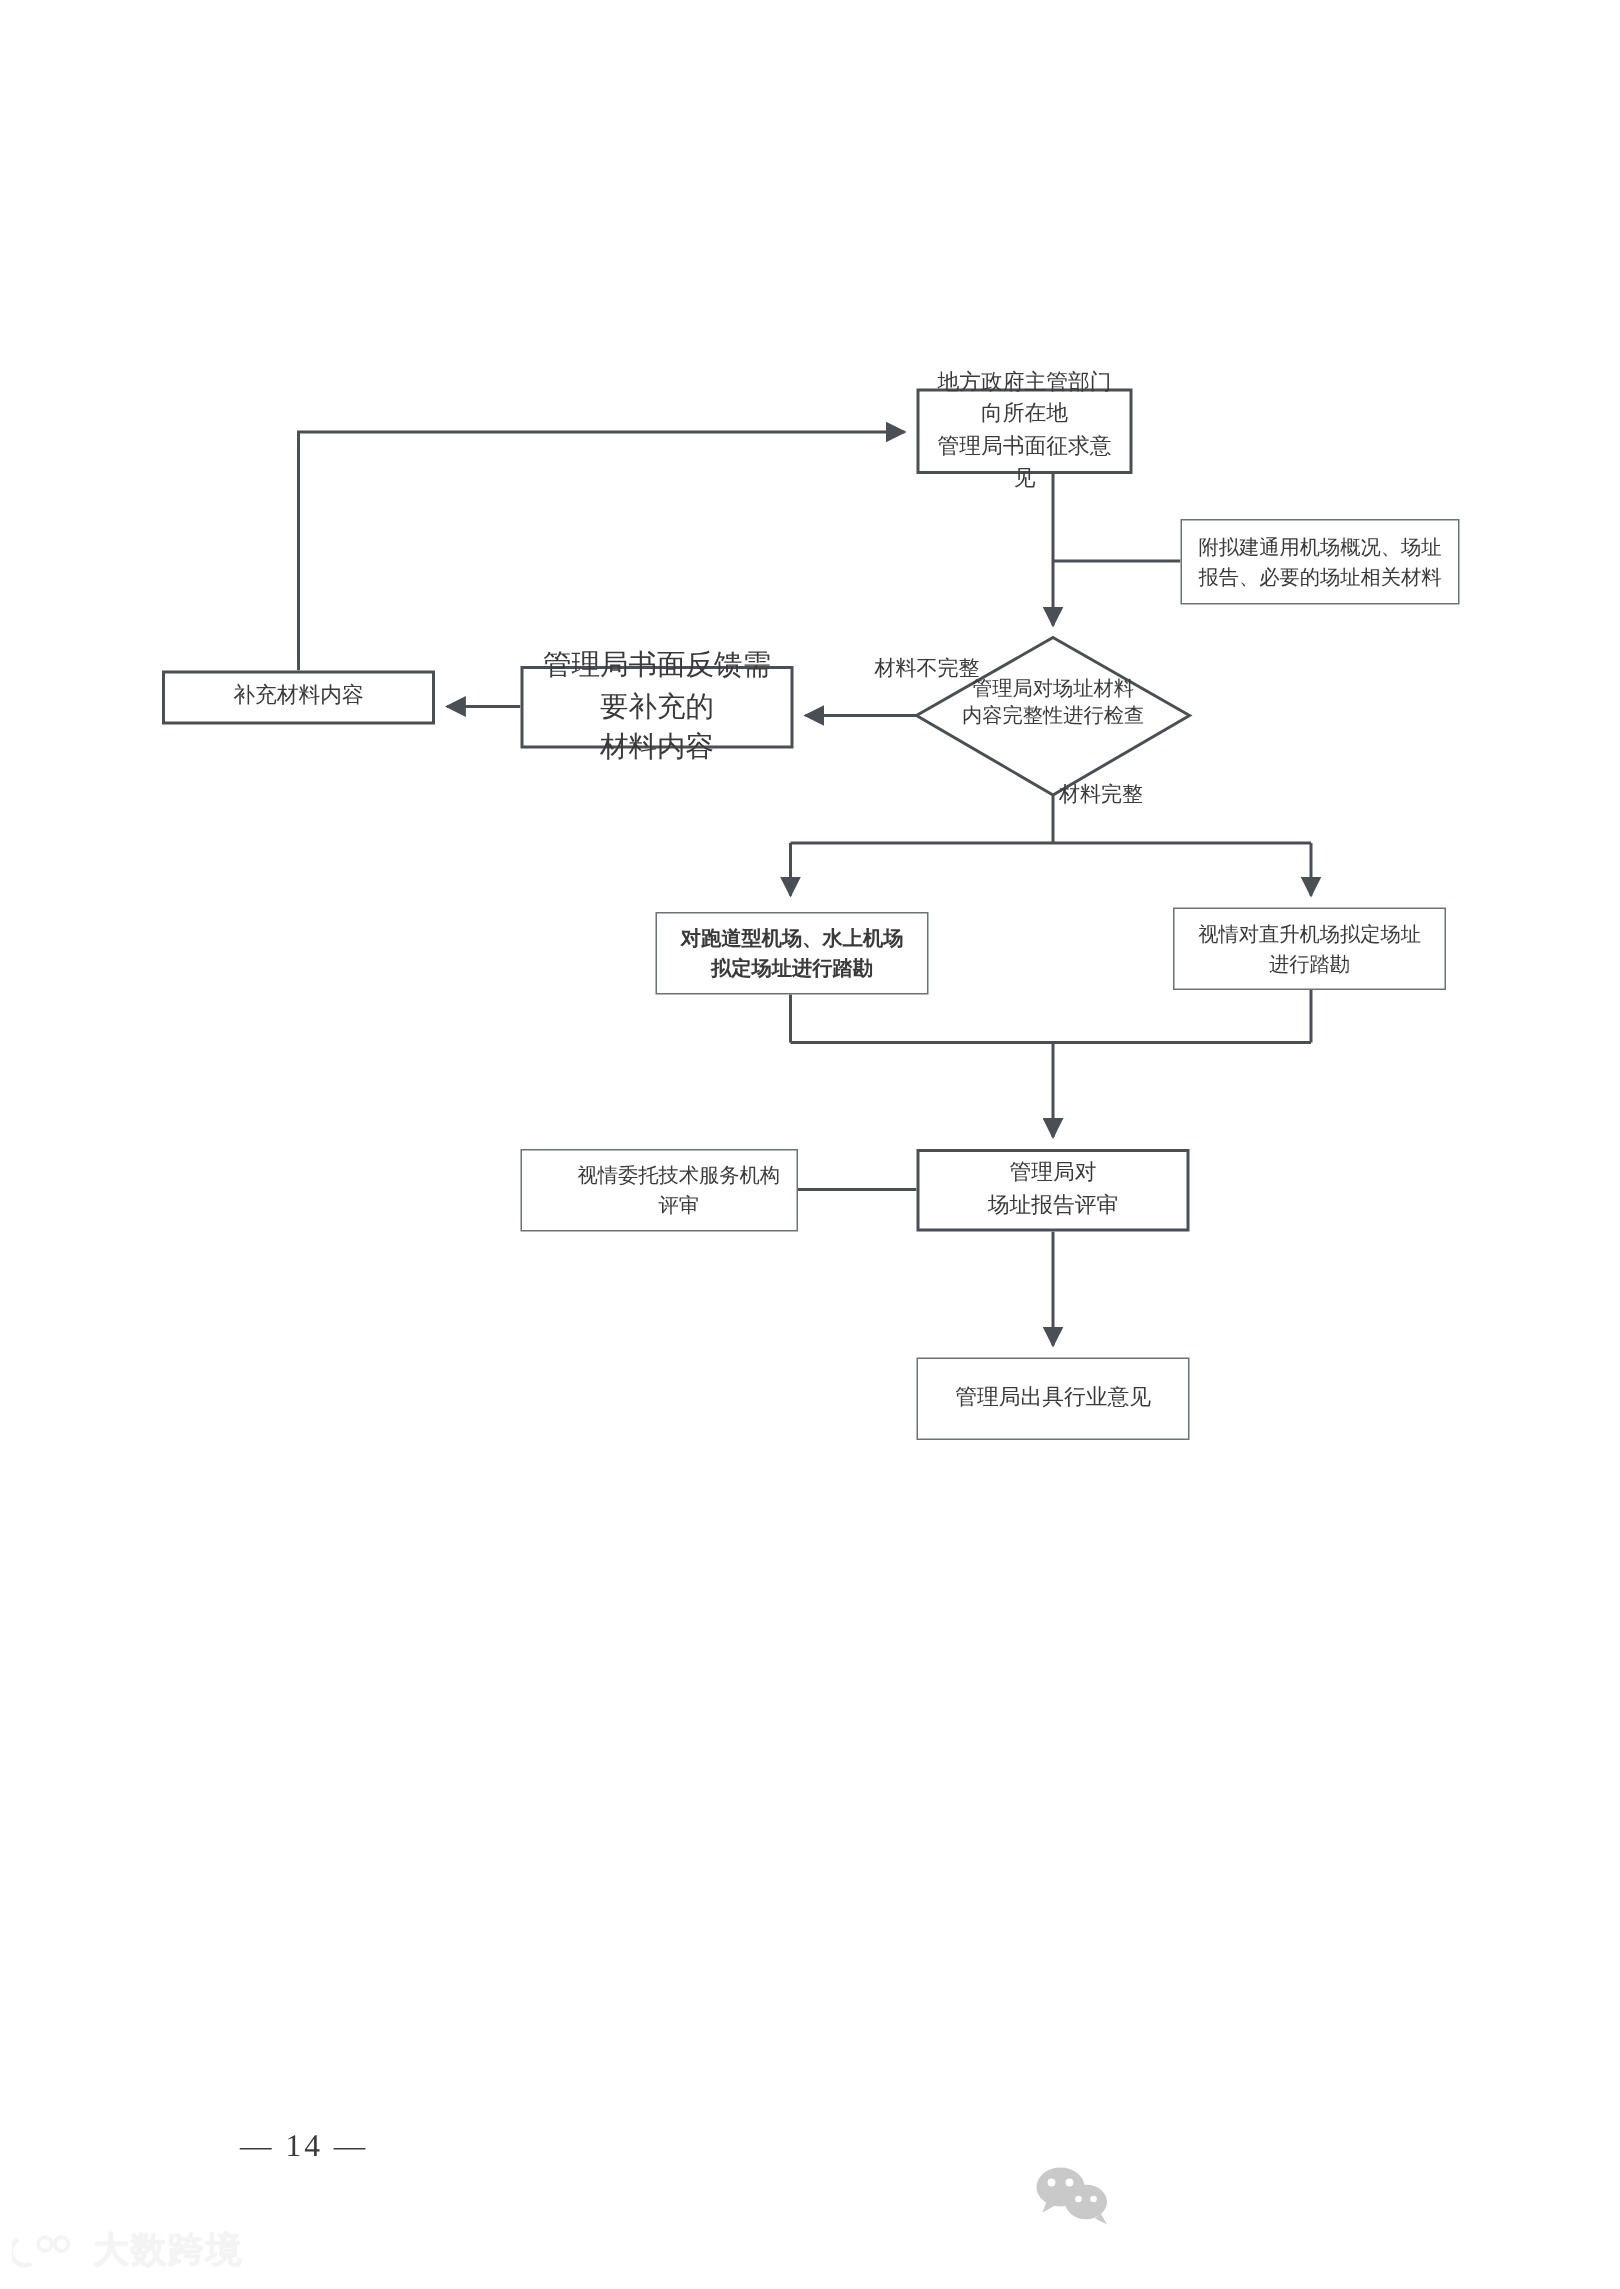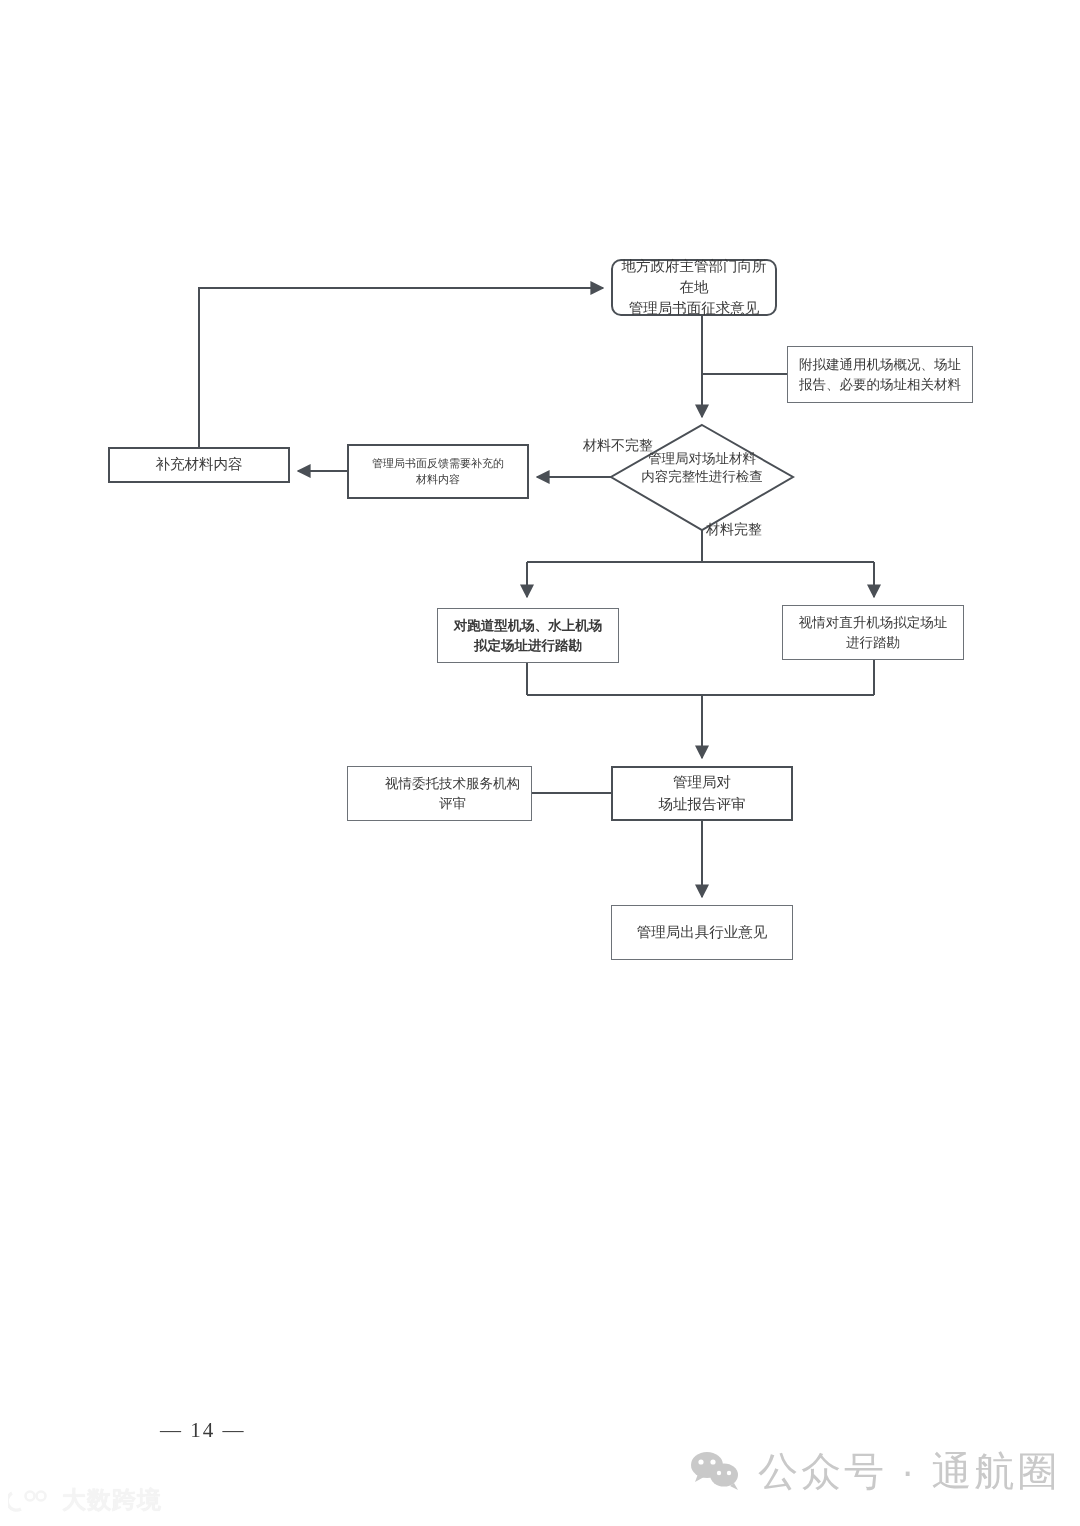--- a/index.html
+++ b/index.html
@@ -64,7 +64,7 @@
   }
 
   
-  #node-request      { left: 611px;  top: 259px;  width: 166px; height: 57px; border-radius: 10px; }
+  #node-request      { left: 611px;  top: 259px;  width: 144px; height: 57px; }
   #node-attachments  { left: 787px;  top: 346px;  width: 186px; height: 57px;
                        font-size: 13.5px; }
   #node-supplement   { left: 108px;  top: 447px;  width: 182px; height: 36px; }

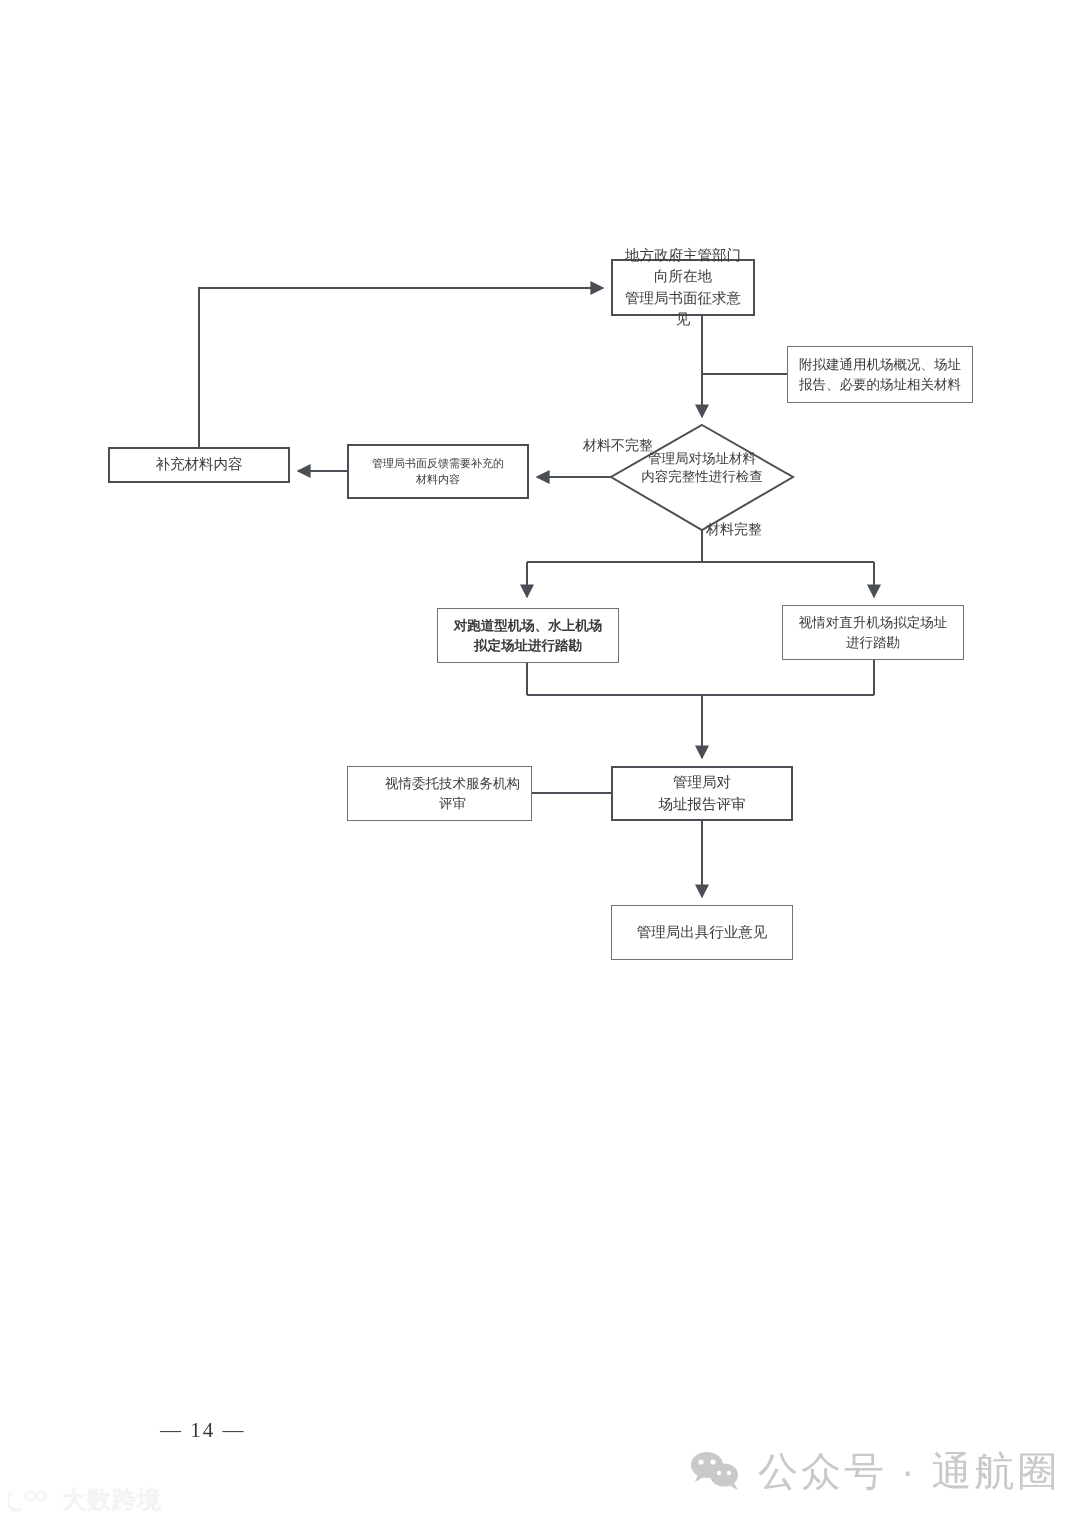--- a/index.html
+++ b/index.html
@@ -69,7 +69,7 @@
                        font-size: 13.5px; }
   #node-supplement   { left: 108px;  top: 447px;  width: 182px; height: 36px; }
   #node-feedback     { left: 347px;  top: 444px;  width: 182px; height: 55px;
-                       font-size: 11px; }
+                       font-size: 19px; }
   #node-survey-left  { left: 437px;  top: 608px;  width: 182px; height: 55px;
                        font-size: 13.5px; font-weight: bold; }
   #node-survey-right { left: 782px;  top: 605px;  width: 182px; height: 55px;

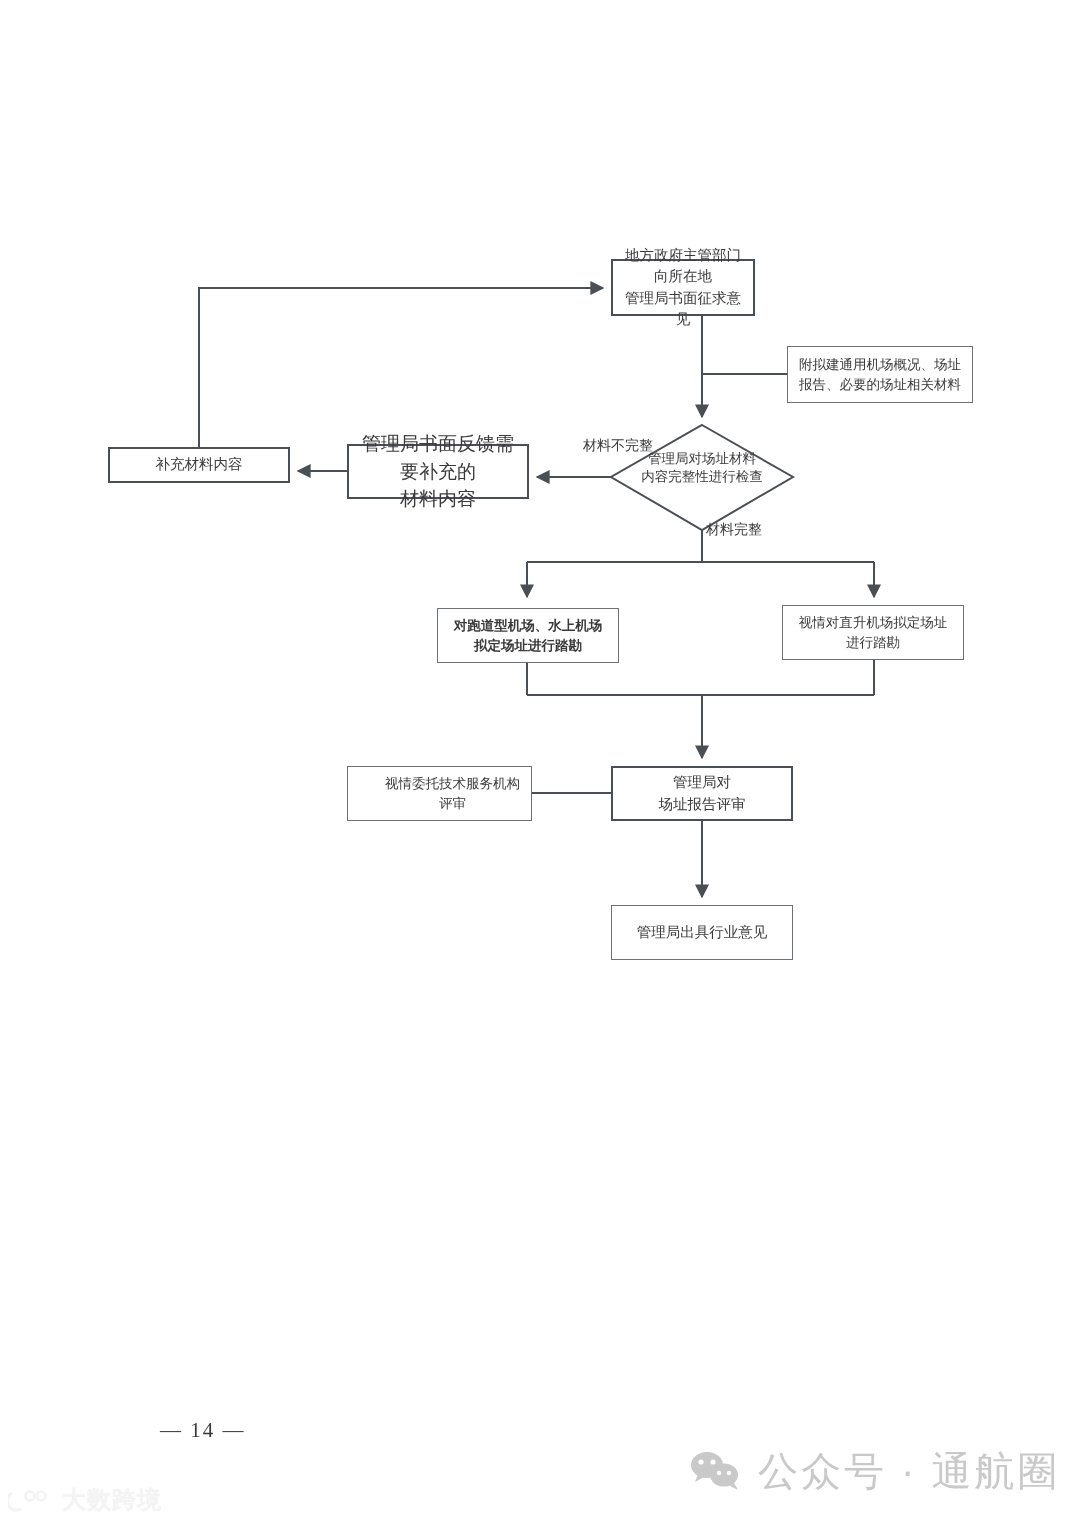--- a/index.html
+++ b/index.html
@@ -261,7 +261,6 @@
       <circle cx="29" cy="22" r="2.2" fill="#ffffff"></circle>
       <circle cx="39" cy="22" r="2.2" fill="#ffffff"></circle>
     </svg>
-    <span class="wm-text">公众号 · 通航圈</span>
   </div>
 
   <div class="wm-bottomleft">

